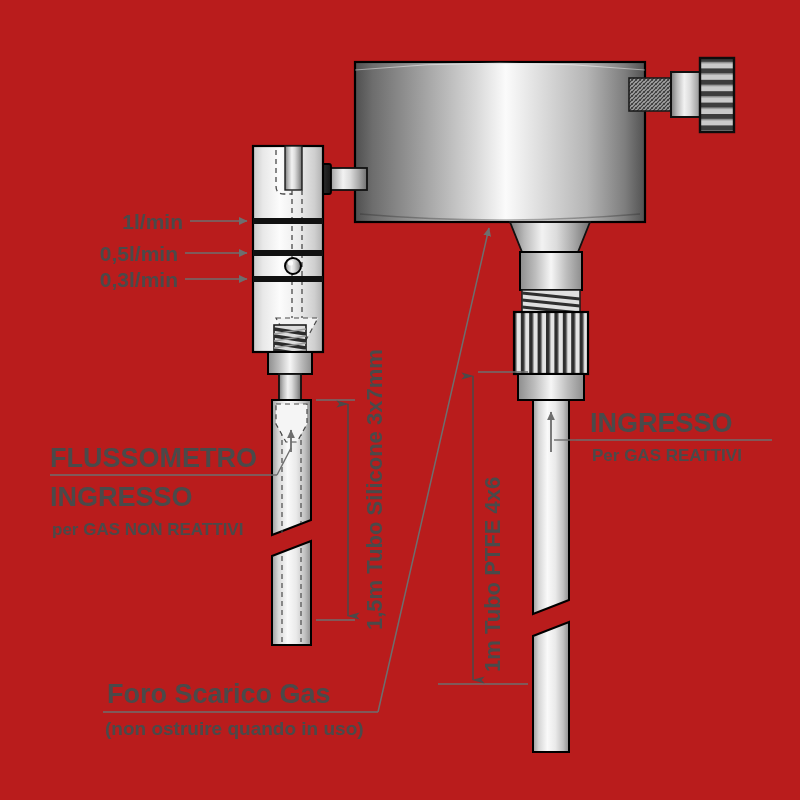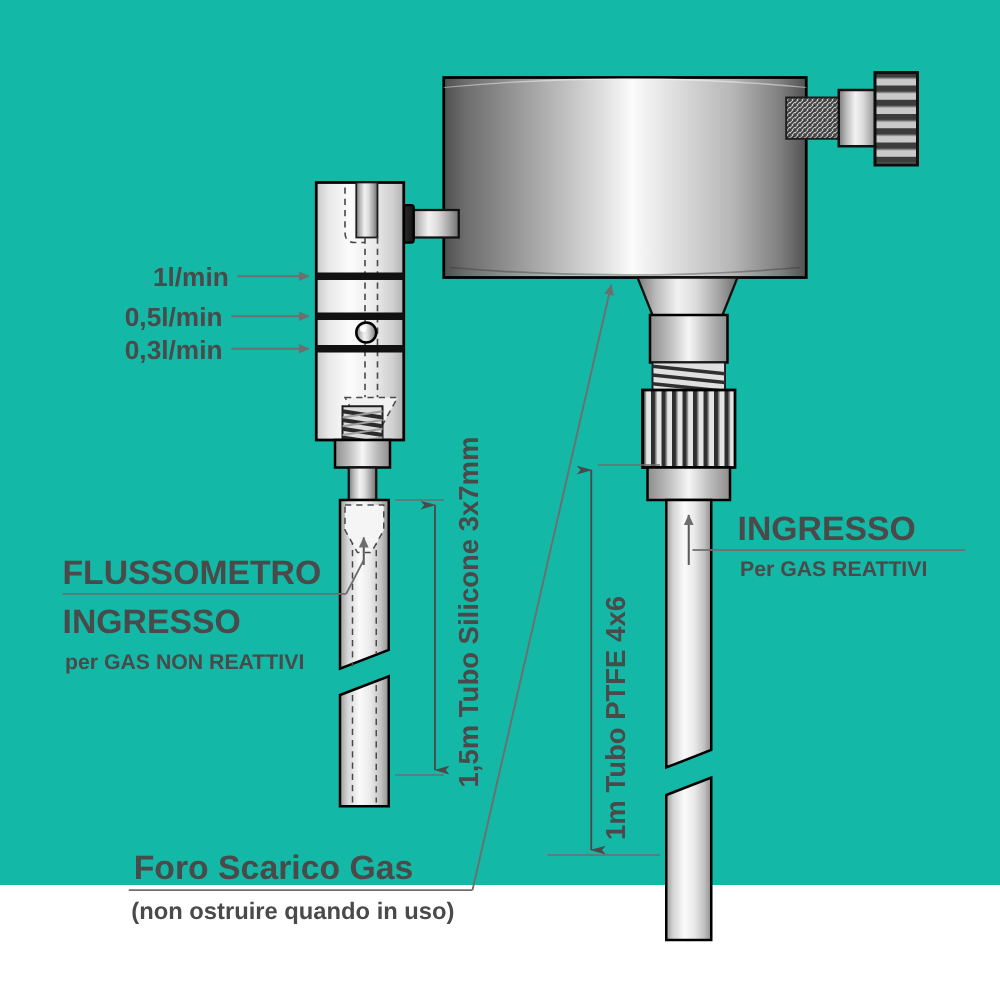--- a/index.html
+++ b/index.html
@@ -5,7 +5,7 @@
   html,body{margin:0;padding:0;background:#ffffff;}
   body{width:800px;height:800px;overflow:hidden;
        font-family:"Liberation Sans", sans-serif;}
-  #stage{position:relative;width:800px;height:708px;background:#14b8a6;}
+  #stage{position:relative;width:800px;height:800px;background:#b91c1c;}
   svg{display:block;}
   .lbl{fill:#4a4a4a;font-family:"Liberation Sans",sans-serif;}
   .lbl-bold{font-weight:bold;}

